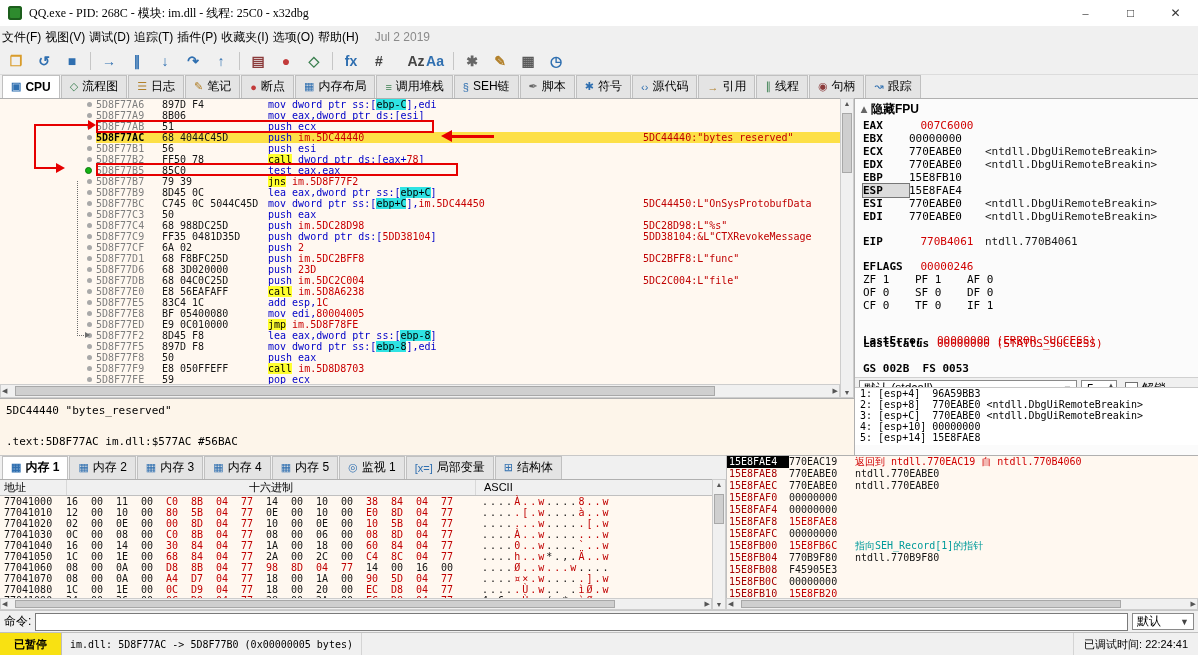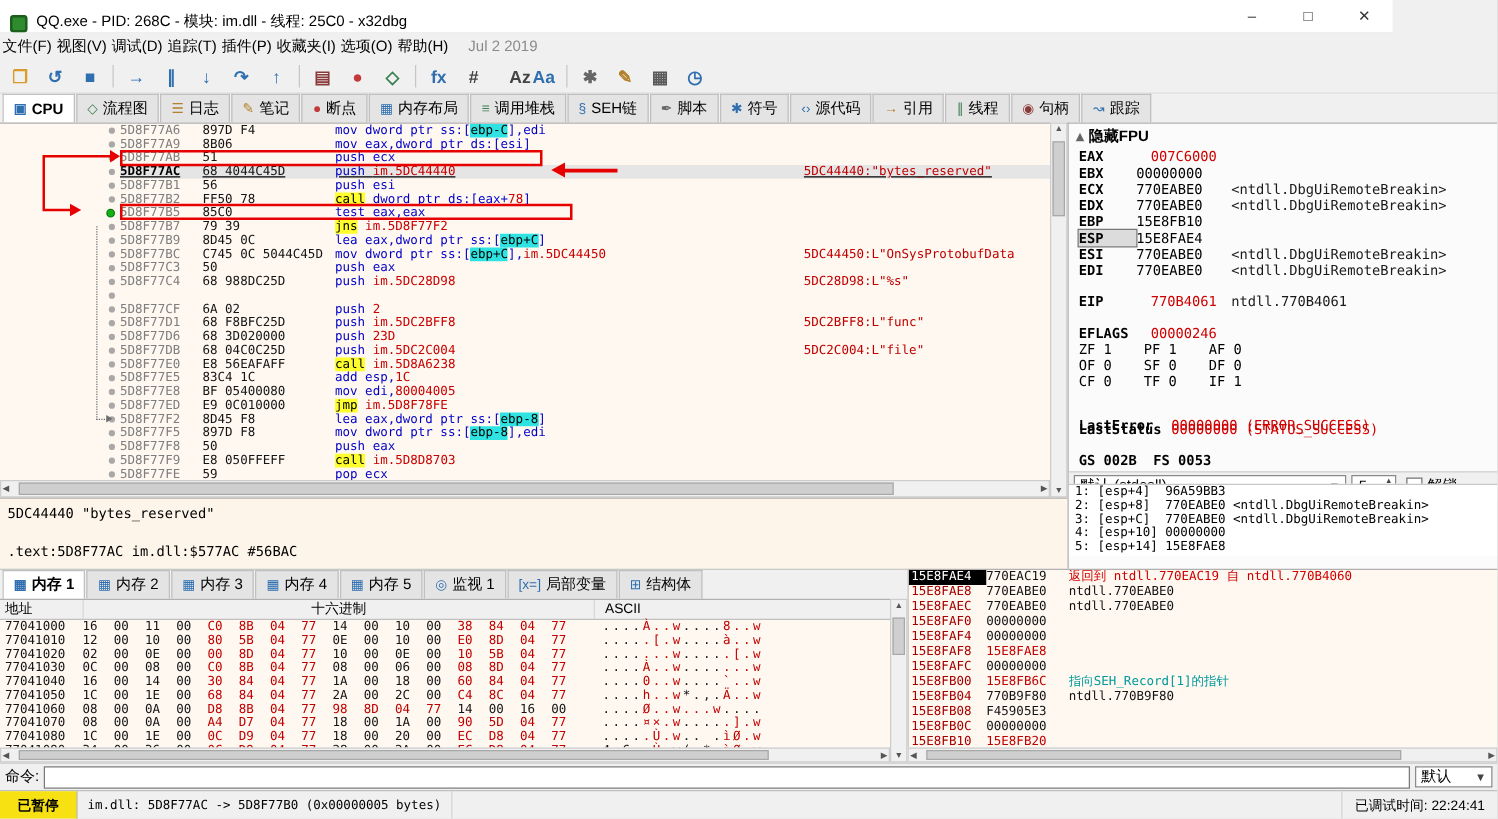--- a/index.html
+++ b/index.html
@@ -7,8 +7,8 @@
        font-family:"Liberation Sans",sans-serif;font-size:12px;color:#000;}
 
   
-  #titlebar{position:absolute;left:0;top:0;width:1114px;height:26px;background:#ffffff;
-            border-bottom:1px solid #d9d9d9;display:flex;align-items:flex-end;}
+  #titlebar{position:absolute;left:0;top:0;width:1198px;height:26px;background:#ffffff;
+            border-bottom:1px solid #d9d9d9;display:flex;align-items:center;font-family:Liberation Serif, serif;}
   #app-icon{width:14px;height:14px;margin:0 7px 0 8px;border-radius:3px;
             background:#2e8b2e;box-shadow:inset 0 0 0 2px #1d5e1d;}
   #title-text{font-size:12px;color:#000;}

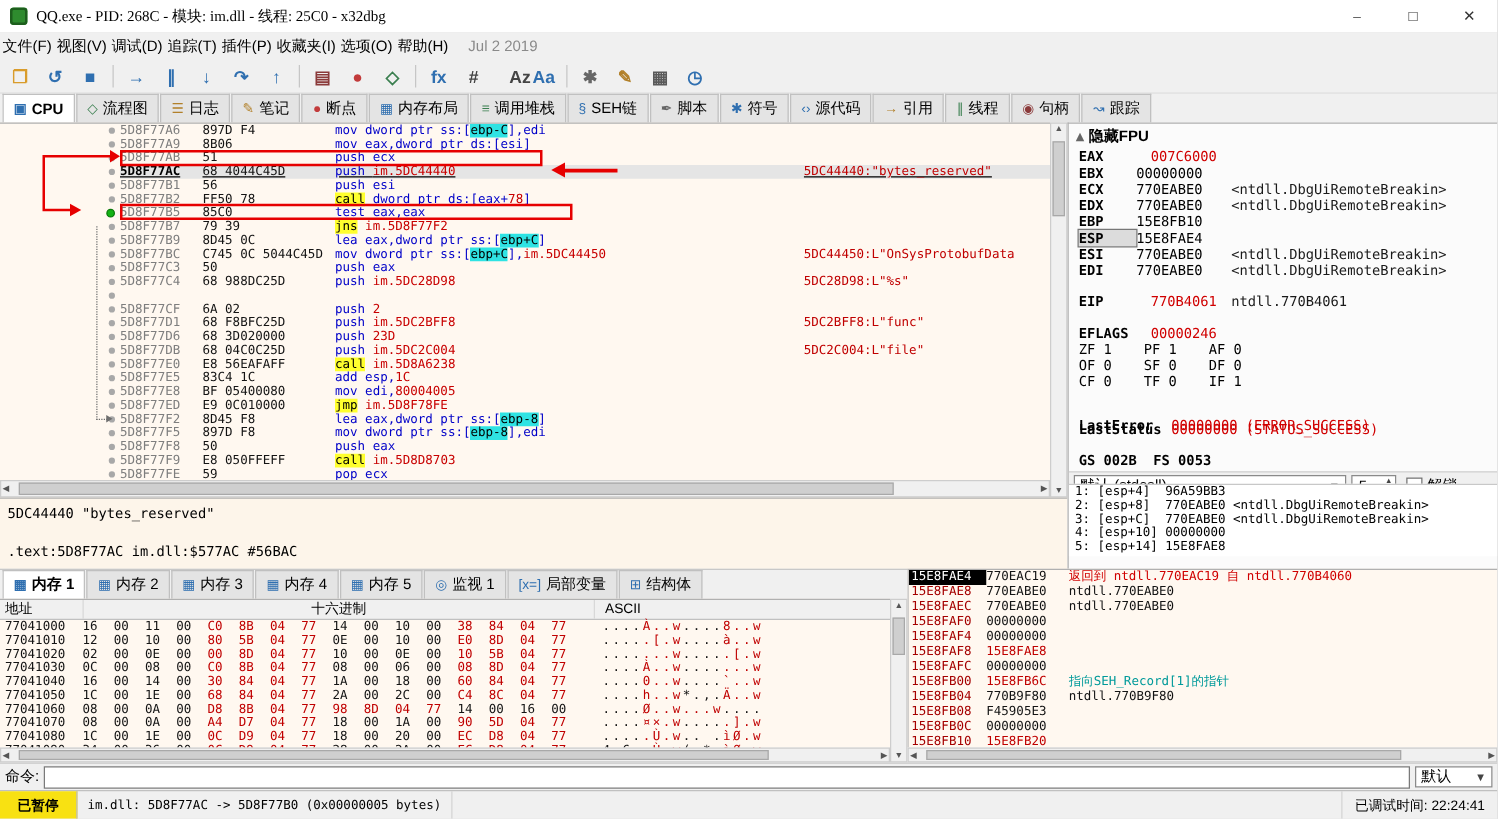--- a/index.html
+++ b/index.html
@@ -45,7 +45,7 @@
   .d-dot{position:absolute;left:87px;top:3px;width:5px;height:5px;border-radius:50%;background:#a8a8a8;}
   .d-dot.green{left:85px;top:2px;width:7px;height:7px;background:#14b314;border:1px solid #0a7a0a;box-sizing:border-box;}
   .d-main{flex:1;display:flex;}
-  .d-main.sel{background:#e5e5e5;text-decoration:underline;}
+  .d-main.sel{background:#fde047;}
   .d-addr{width:66px;color:#7e7e7e;flex:none;}
   .sel .d-addr{color:#000;font-weight:bold;}
   .d-bytes{width:106px;color:#141414;flex:none;}

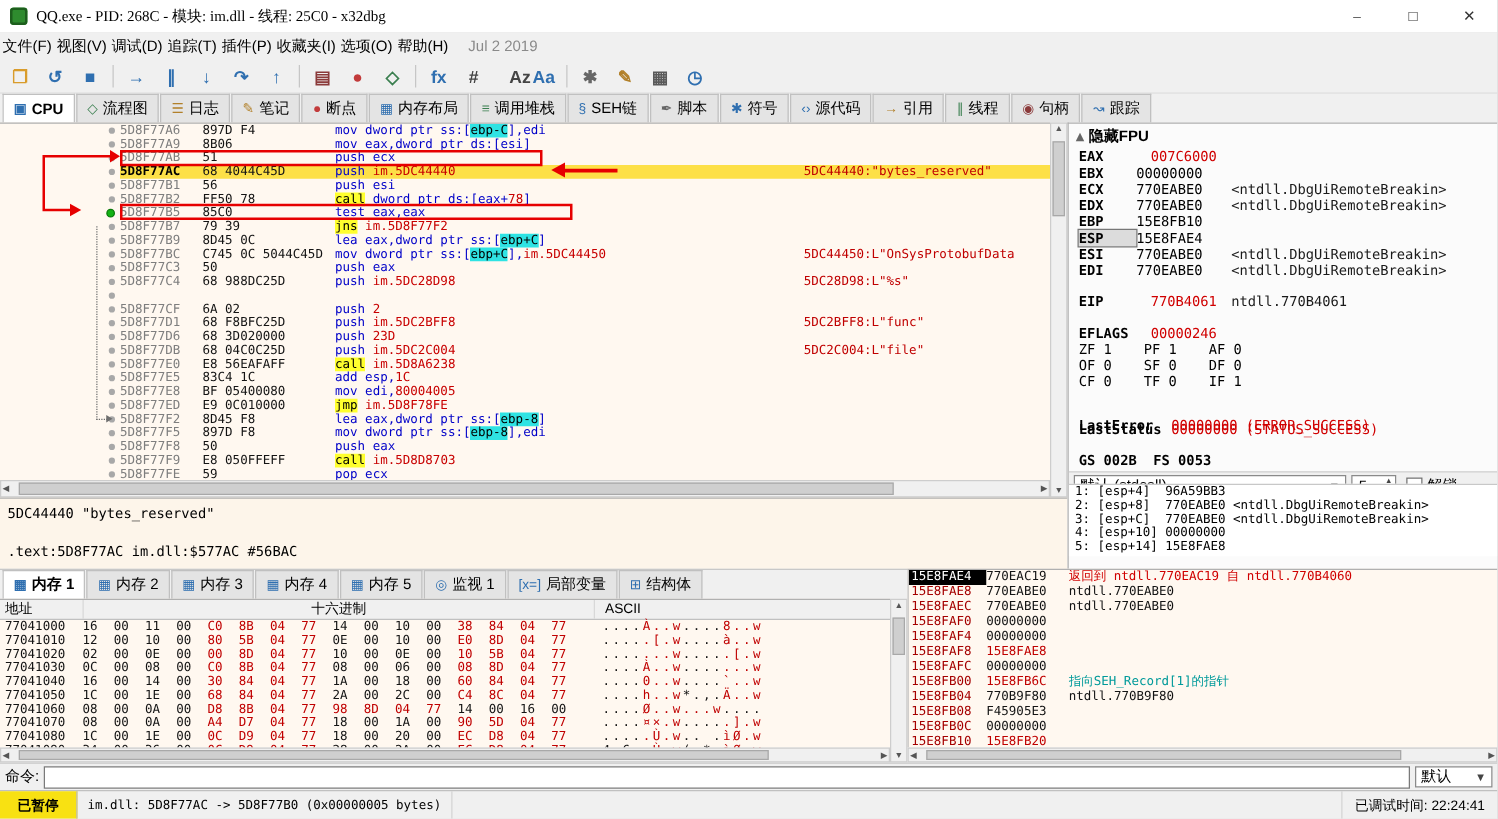--- a/index.html
+++ b/index.html
@@ -327,7 +327,7 @@
         <div class="d-row"><div class="d-gut"><div class="d-dot"></div></div><div class="d-main"><span class="d-addr">5D8F77BC</span><span class="d-bytes">C745 0C 5044C45D</span><span class="d-instr">mov dword ptr ss:[<span class="t-cyan">ebp+C</span>],<span class="t-addr">im.5DC44450</span></span><span class="d-com">5DC44450:L"OnSysProtobufData</span></div></div>
         <div class="d-row"><div class="d-gut"><div class="d-dot"></div></div><div class="d-main"><span class="d-addr">5D8F77C3</span><span class="d-bytes">50</span><span class="d-instr">push eax</span><span class="d-com"></span></div></div>
         <div class="d-row"><div class="d-gut"><div class="d-dot"></div></div><div class="d-main"><span class="d-addr">5D8F77C4</span><span class="d-bytes">68 988DC25D</span><span class="d-instr">push <span class="t-addr">im.5DC28D98</span></span><span class="d-com">5DC28D98:L"%s"</span></div></div>
-        <div class="d-row"><div class="d-gut"><div class="d-dot"></div></div></div>
+        <div class="d-row"><div class="d-gut"><div class="d-dot"></div></div><div class="d-main"><span class="d-addr">5D8F77C9</span><span class="d-bytes">FF35 0481D35D</span><span class="d-instr">push dword ptr ds:[<span class="t-num">5DD38104</span>]</span><span class="d-com">5DD38104:&amp;L"CTXRevokeMessage</span></div></div>
         <div class="d-row"><div class="d-gut"><div class="d-dot"></div></div><div class="d-main"><span class="d-addr">5D8F77CF</span><span class="d-bytes">6A 02</span><span class="d-instr">push <span class="t-num">2</span></span><span class="d-com"></span></div></div>
         <div class="d-row"><div class="d-gut"><div class="d-dot"></div></div><div class="d-main"><span class="d-addr">5D8F77D1</span><span class="d-bytes">68 F8BFC25D</span><span class="d-instr">push <span class="t-addr">im.5DC2BFF8</span></span><span class="d-com">5DC2BFF8:L"func"</span></div></div>
         <div class="d-row"><div class="d-gut"><div class="d-dot"></div></div><div class="d-main"><span class="d-addr">5D8F77D6</span><span class="d-bytes">68 3D020000</span><span class="d-instr">push <span class="t-num">23D</span></span><span class="d-com"></span></div></div>

